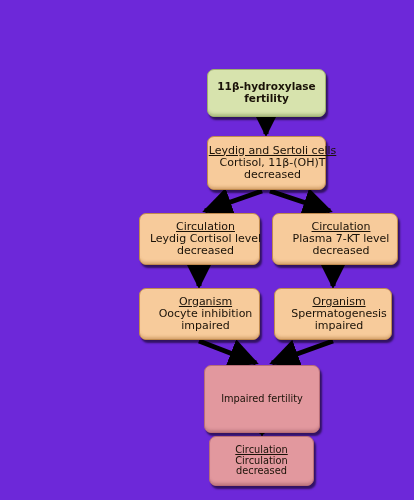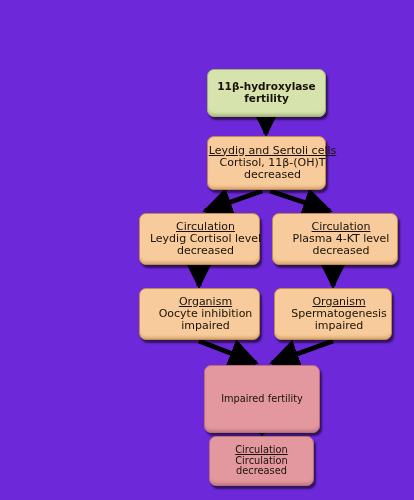--- a/index.html
+++ b/index.html
@@ -83,7 +83,7 @@
     </div>
     <div class="node orange" style="left: 272px; top: 213px; width: 126px; height: 52px;">
       <span class="ln hdr">Circulation</span>
-      <span class="ln">Plasma 4-KT level</span>
+      <span class="ln">Plasma 7-KT level</span>
       <span class="ln">decreased</span>
     </div>
     <div class="node orange" style="left: 139px; top: 288px; width: 121px; height: 52px;">

